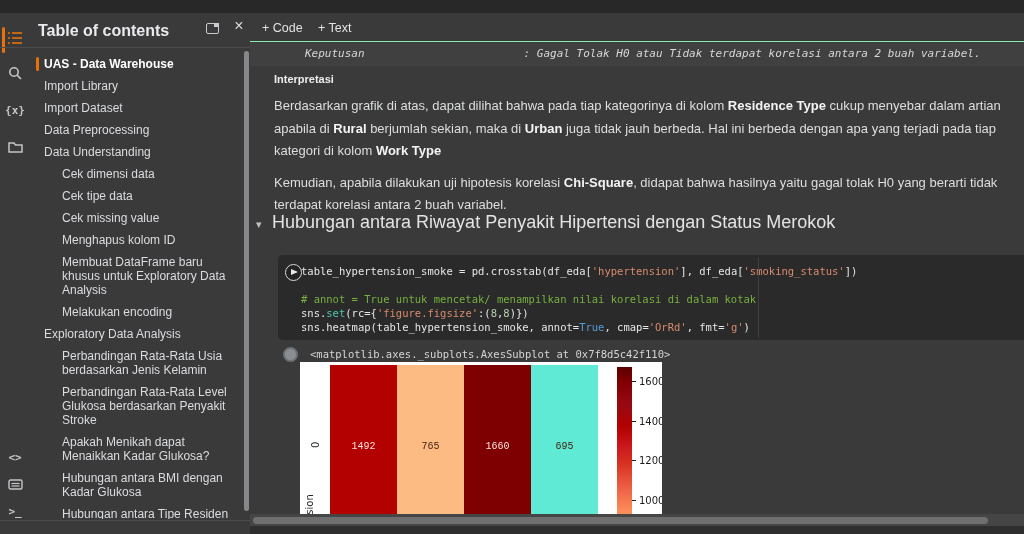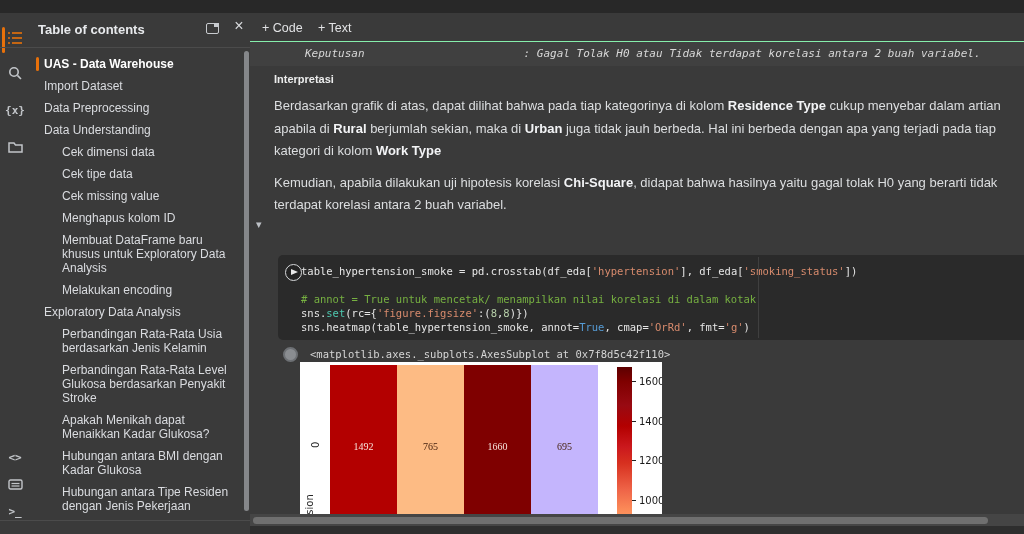--- a/index.html
+++ b/index.html
@@ -21,7 +21,7 @@
   
   #sidebar { left:30px; top:13px; width:220px; height:521px; }
   #sb-header { position:absolute; left:0; top:0; width:220px; height:34px; }
-  #sb-title { position:absolute; left:8px; top:9px; font-size:13px; font-weight:700; color:#e8eaed; }
+  #sb-title { position:absolute; left:8px; top:9px; font-size:16px; font-weight:700; color:#e8eaed; }
   #mirror-ic { position:absolute; left:176px; top:10px; width:13px; height:11px;
     border:1.6px solid #c8cbcf; border-radius:2px; cursor:pointer; }
   #mirror-ic::after { content:""; position:absolute; right:-1px; top:-1px; width:5px; height:4px; background:#c8cbcf; }

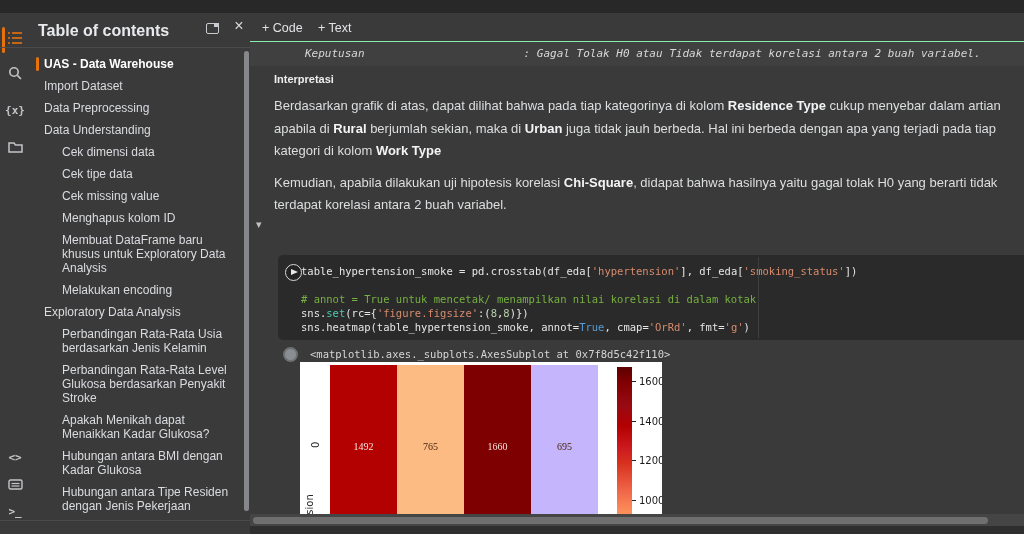--- a/index.html
+++ b/index.html
@@ -155,6 +155,7 @@
   <div id="sb-divider"></div>
   <div id="toc-list">
       <div class="toc-item lvl0 active"><span class="abar"></span><span>UAS - Data Warehouse</span></div>
+      <div class="toc-item lvl0"><span>Import Library</span></div>
       <div class="toc-item lvl0"><span>Import Dataset</span></div>
       <div class="toc-item lvl0"><span>Data Preprocessing</span></div>
       <div class="toc-item lvl0"><span>Data Understanding</span></div>

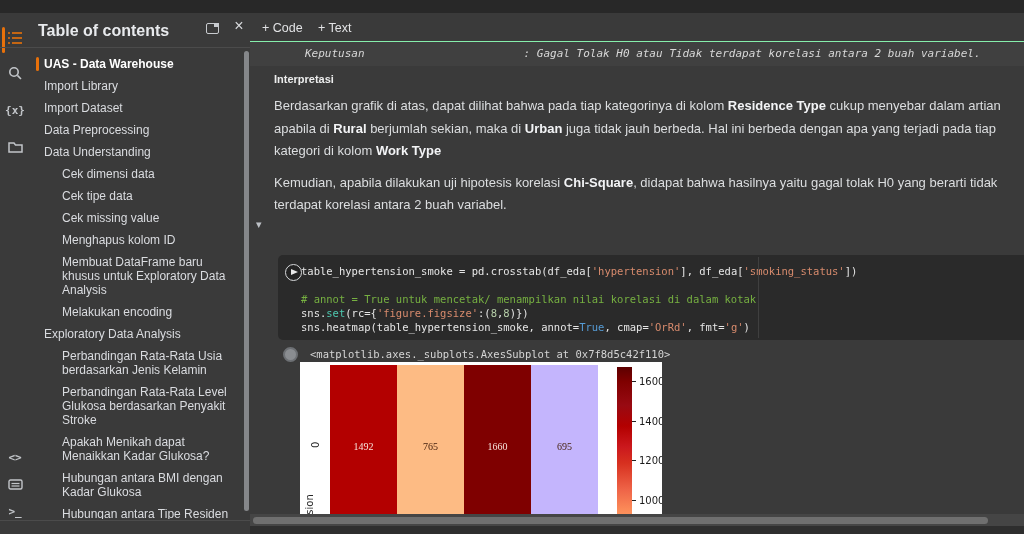--- a/index.html
+++ b/index.html
@@ -194,6 +194,7 @@
 
   <div id="section-heading">
     <span id="collapse-arrow">▾</span>
+    <span id="heading-text">Hubungan antara Riwayat Penyakit Hipertensi dengan Status Merokok</span>
   </div>
 
   <div id="code-cell">

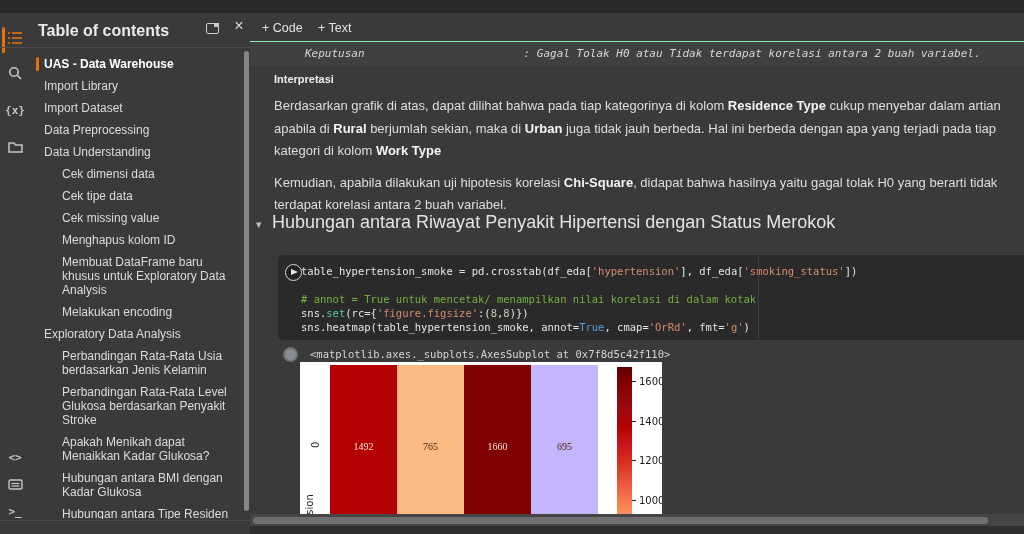--- a/index.html
+++ b/index.html
@@ -84,7 +84,7 @@
   #hm-row { position:absolute; left:30px; top:3px; width:268px; height:160px; display:flex; }
   .hm-cell { width:67px; height:160px; position:relative; }
   .hm-annot { position:absolute; left:0; right:0; top:76px; text-align:center;
-    font-family:Liberation Serif, serif; font-size:10px; }
+    font-family:Liberation Mono, monospace; font-size:10px; }
   #row-tick { position:absolute; left:12px; top:72px; width:12px; height:16px;
     font-family:"DejaVu Sans",sans-serif; font-size:10px; color:#262626; transform:rotate(-90deg); }
   #ylabel { position:absolute; left:4px; top:198px; transform:rotate(-90deg); transform-origin:top left;

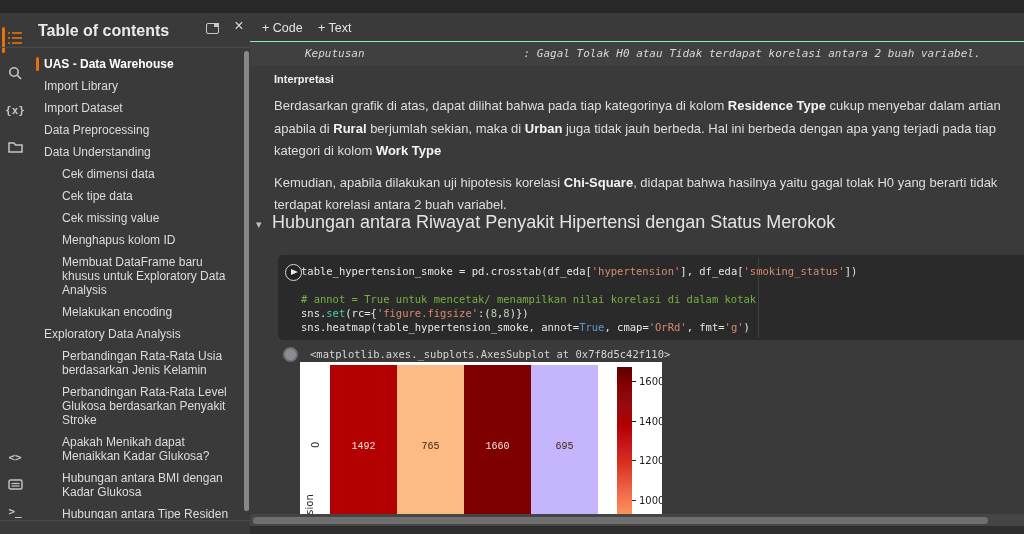--- a/index.html
+++ b/index.html
@@ -225,7 +225,7 @@
         <div class="hm-cell" style="background: rgb(127, 0, 0);">
           <span class="hm-annot" style="color: rgb(247, 226, 219);">1660</span>
         </div>
-        <div class="hm-cell" style="background: #c4b5fd;">
+        <div class="hm-cell" style="background: #5eead4;">
           <span class="hm-annot" style="color: rgb(70, 34, 15);">695</span>
         </div>
       </div>

